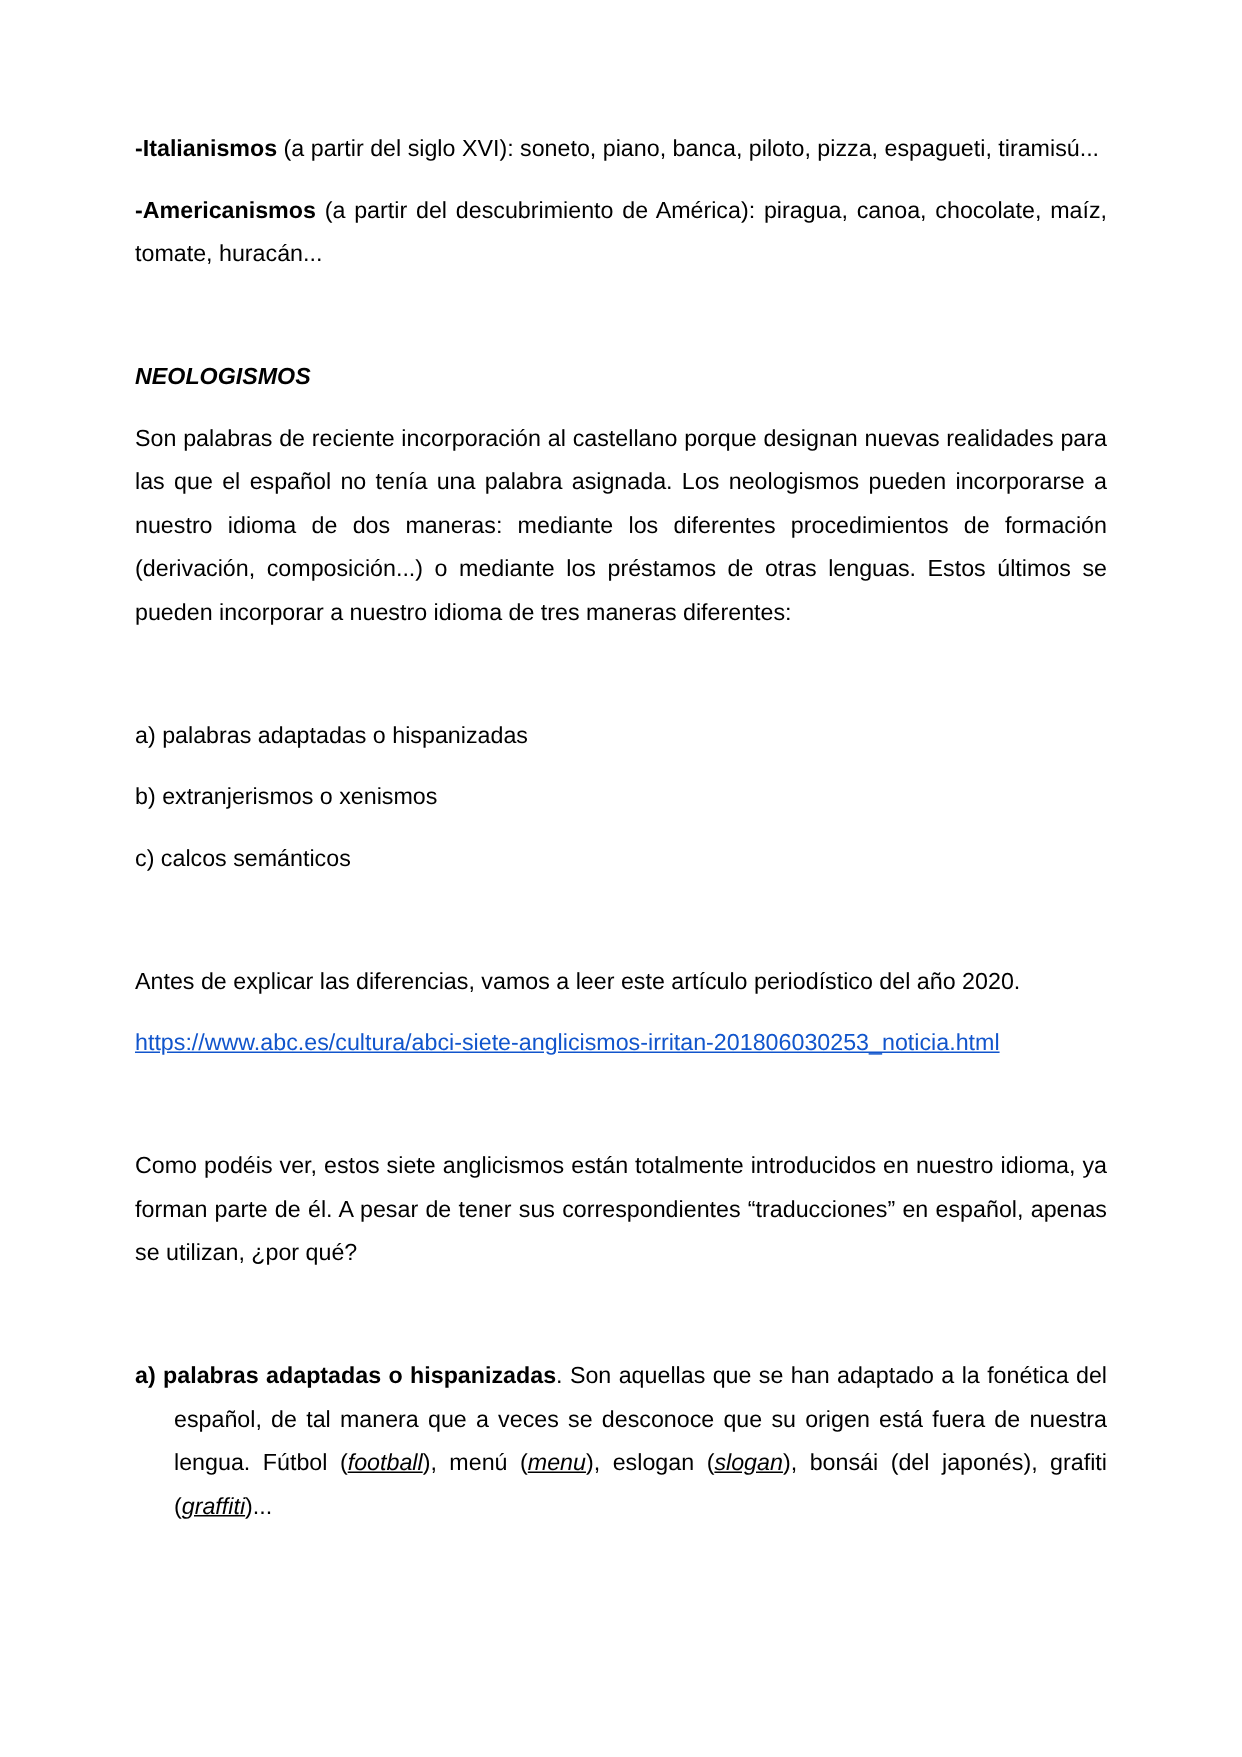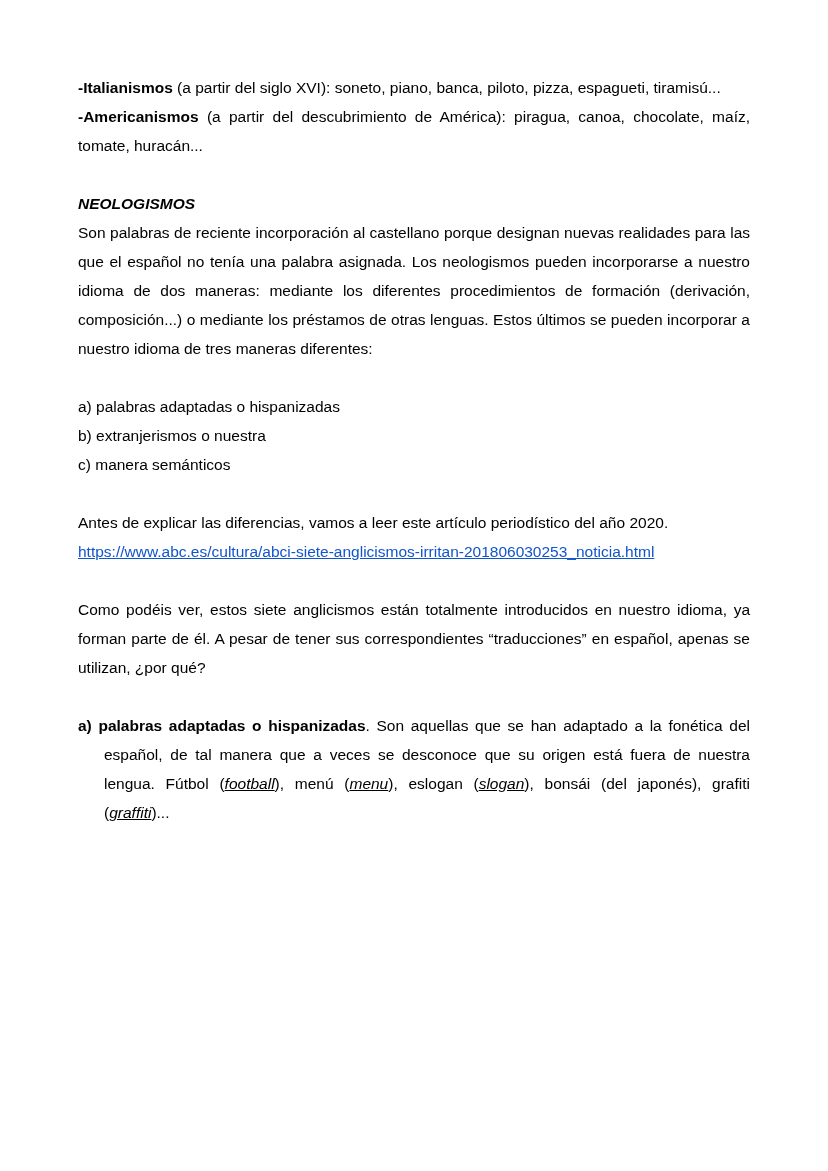--- a/index.html
+++ b/index.html
@@ -20,7 +20,7 @@
     overflow: hidden;
   }
   .doc-content p {
-    margin: 0;
+    margin: 12px;
     font-size: 15.5px;
     line-height: 29px;
     color: #000000;

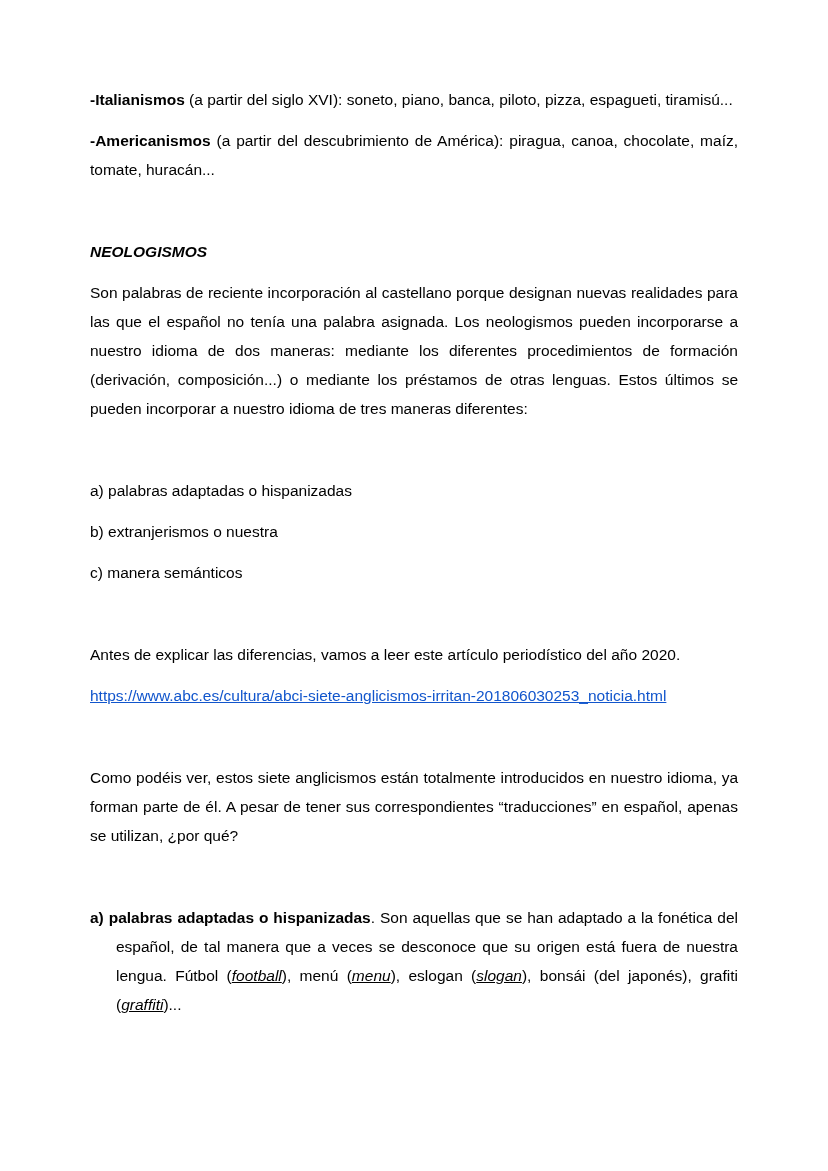--- a/index.html
+++ b/index.html
@@ -74,7 +74,7 @@
       <p class="para"><span class="normal">Son palabras de reciente incorporación al castellano porque designan nuevas realidades para las que el español no tenía una palabra asignada. Los neologismos pueden incorporarse a nuestro idioma de dos maneras: mediante los diferentes procedimientos de formación (derivación, composición...) o mediante los préstamos de otras lenguas. Estos últimos se pueden incorporar a nuestro idioma de tres maneras diferentes:</span></p>
       <div class="spacer"></div>
       <p class="list-line"><span class="normal">a) palabras adaptadas o hispanizadas</span></p>
-      <p class="list-line"><span class="normal">b) extranjerismos o nuestra</span></p>
+      <p class="list-line"><span class="normal">b) extranjerismos o xenismos</span></p>
       <p class="list-line"><span class="normal">c) manera semánticos</span></p>
       <div class="spacer"></div>
       <p class="para"><span class="normal">Antes de explicar las diferencias, vamos a leer este artículo periodístico del año 2020.</span></p>

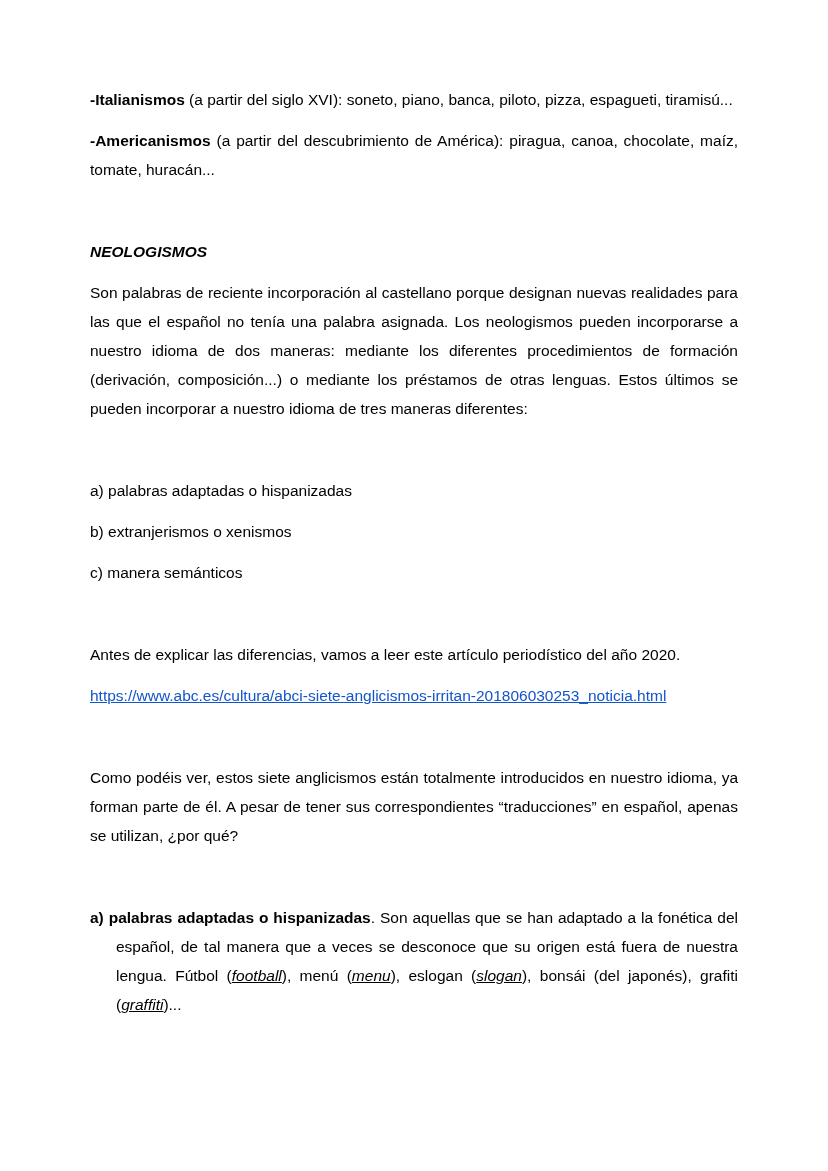--- a/index.html
+++ b/index.html
@@ -75,7 +75,7 @@
       <div class="spacer"></div>
       <p class="list-line"><span class="normal">a) palabras adaptadas o hispanizadas</span></p>
       <p class="list-line"><span class="normal">b) extranjerismos o xenismos</span></p>
-      <p class="list-line"><span class="normal">c) manera semánticos</span></p>
+      <p class="list-line"><span class="normal">c) calcos semánticos</span></p>
       <div class="spacer"></div>
       <p class="para"><span class="normal">Antes de explicar las diferencias, vamos a leer este artículo periodístico del año 2020.</span></p>
       <p class="link-line"><a href="#" class="link">https://www.abc.es/cultura/abci-siete-anglicismos-irritan-201806030253_noticia.html</a></p>

